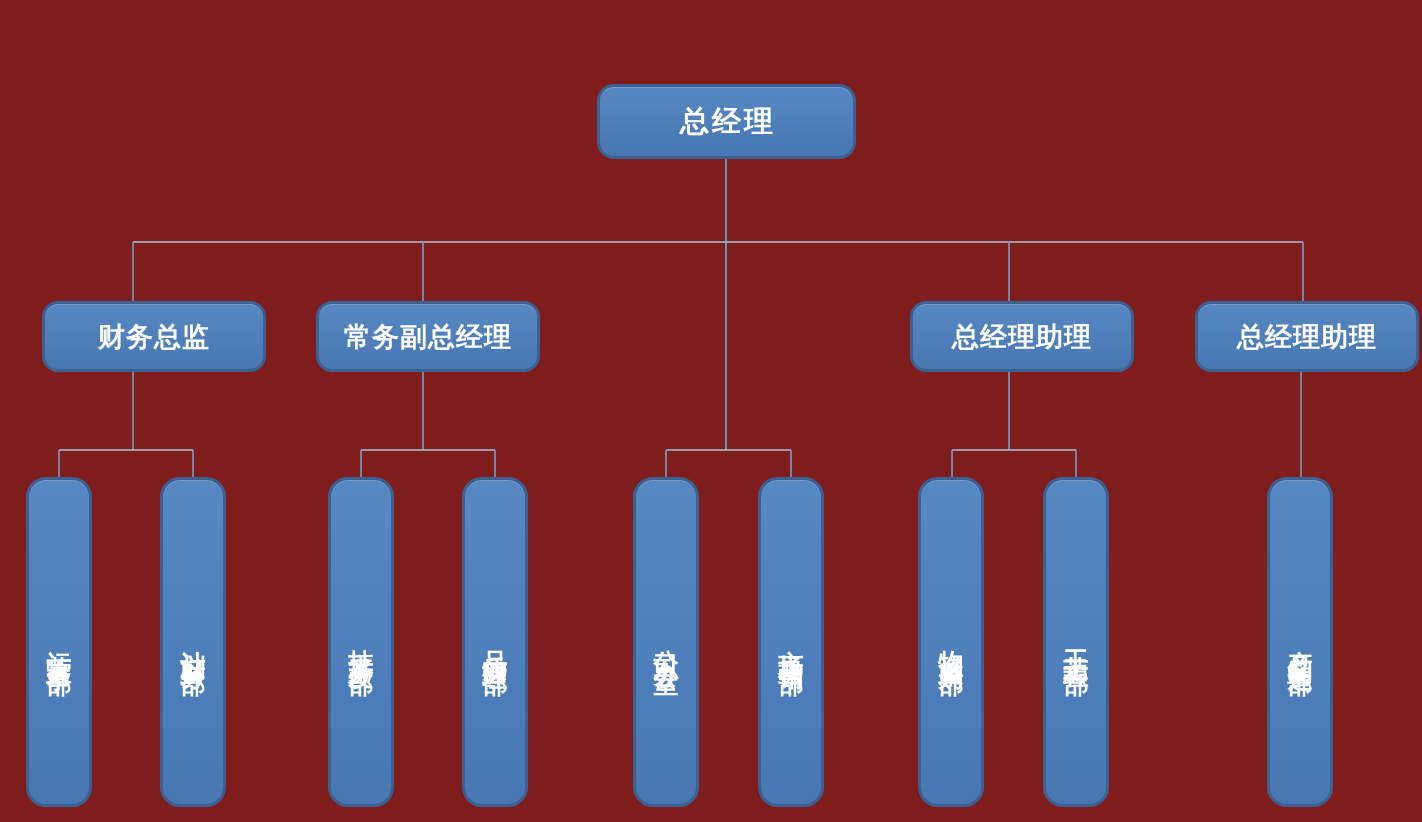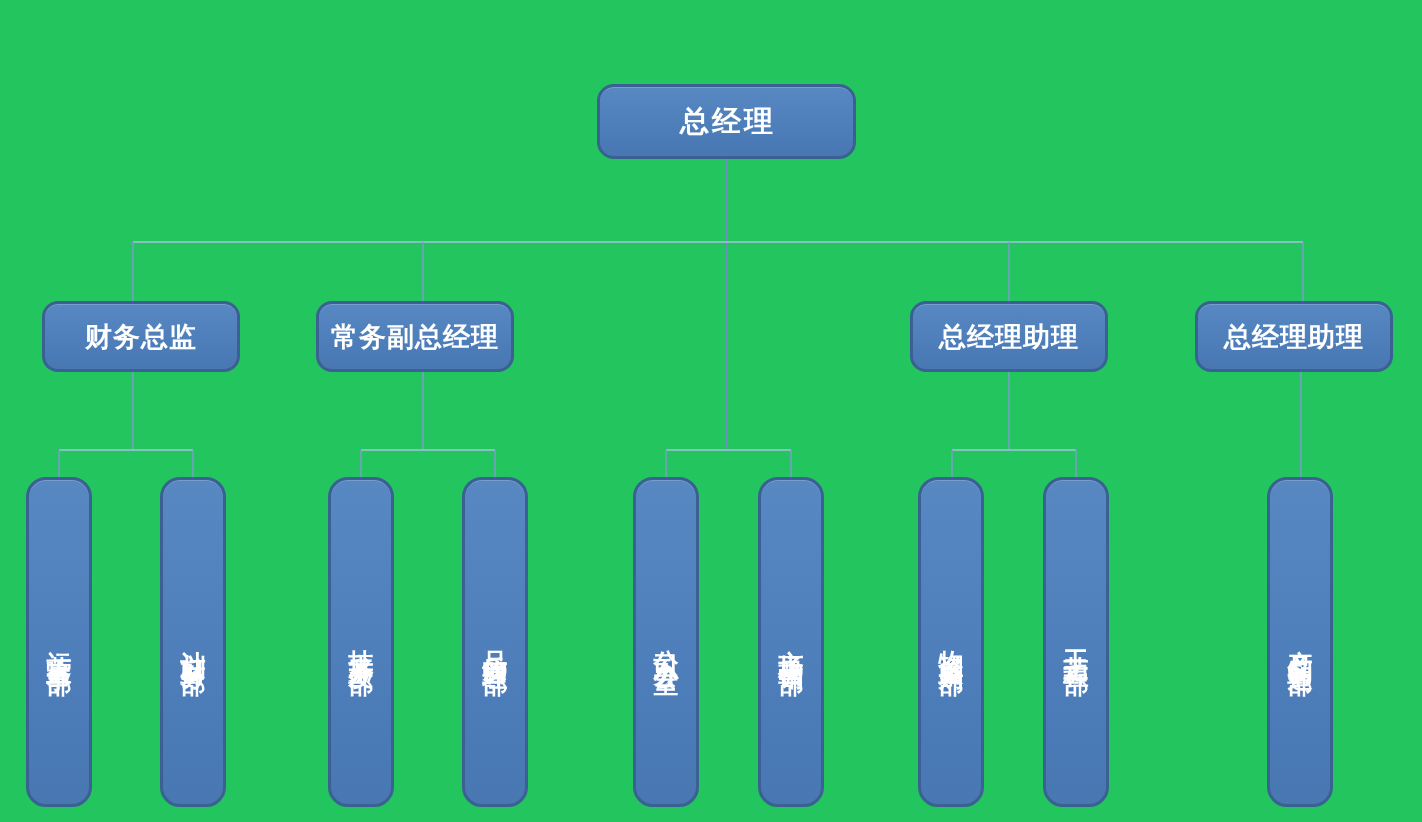--- a/index.html
+++ b/index.html
@@ -12,7 +12,7 @@
     position: relative;
     width: 1422px;
     height: 822px;
-    background: #22c55e;
+    background: #7f1d1d;
     overflow: hidden;
   }
   svg.connectors {

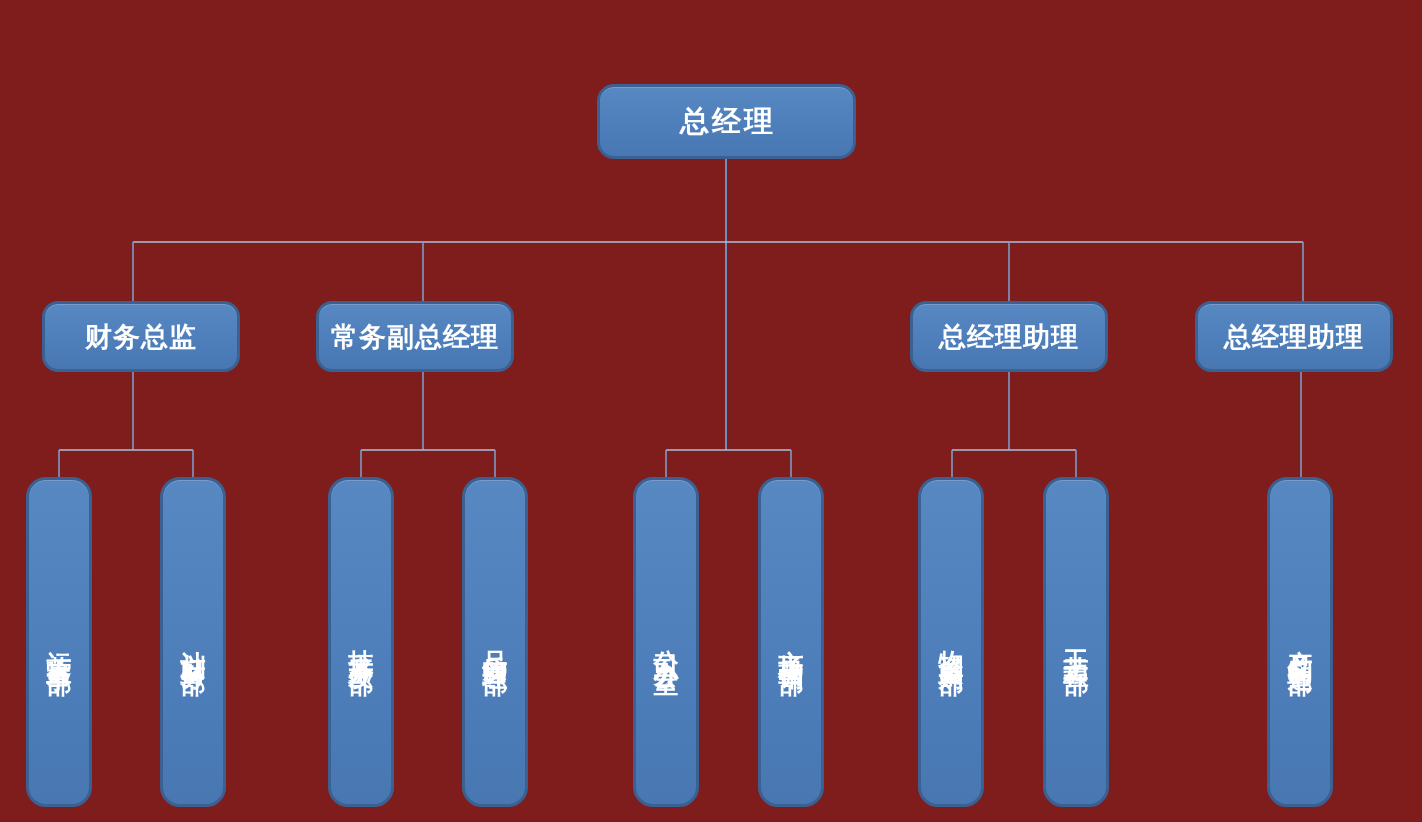--- a/index.html
+++ b/index.html
@@ -43,7 +43,7 @@
     border-radius: 17px;
   }
   .node.lvl1 {
-    top: 301px; width: 198px; height: 71px;
+    top: 301px; width: 224px; height: 71px;
     font-size: 27px; letter-spacing: 1px;
   }
   .node.dept {

